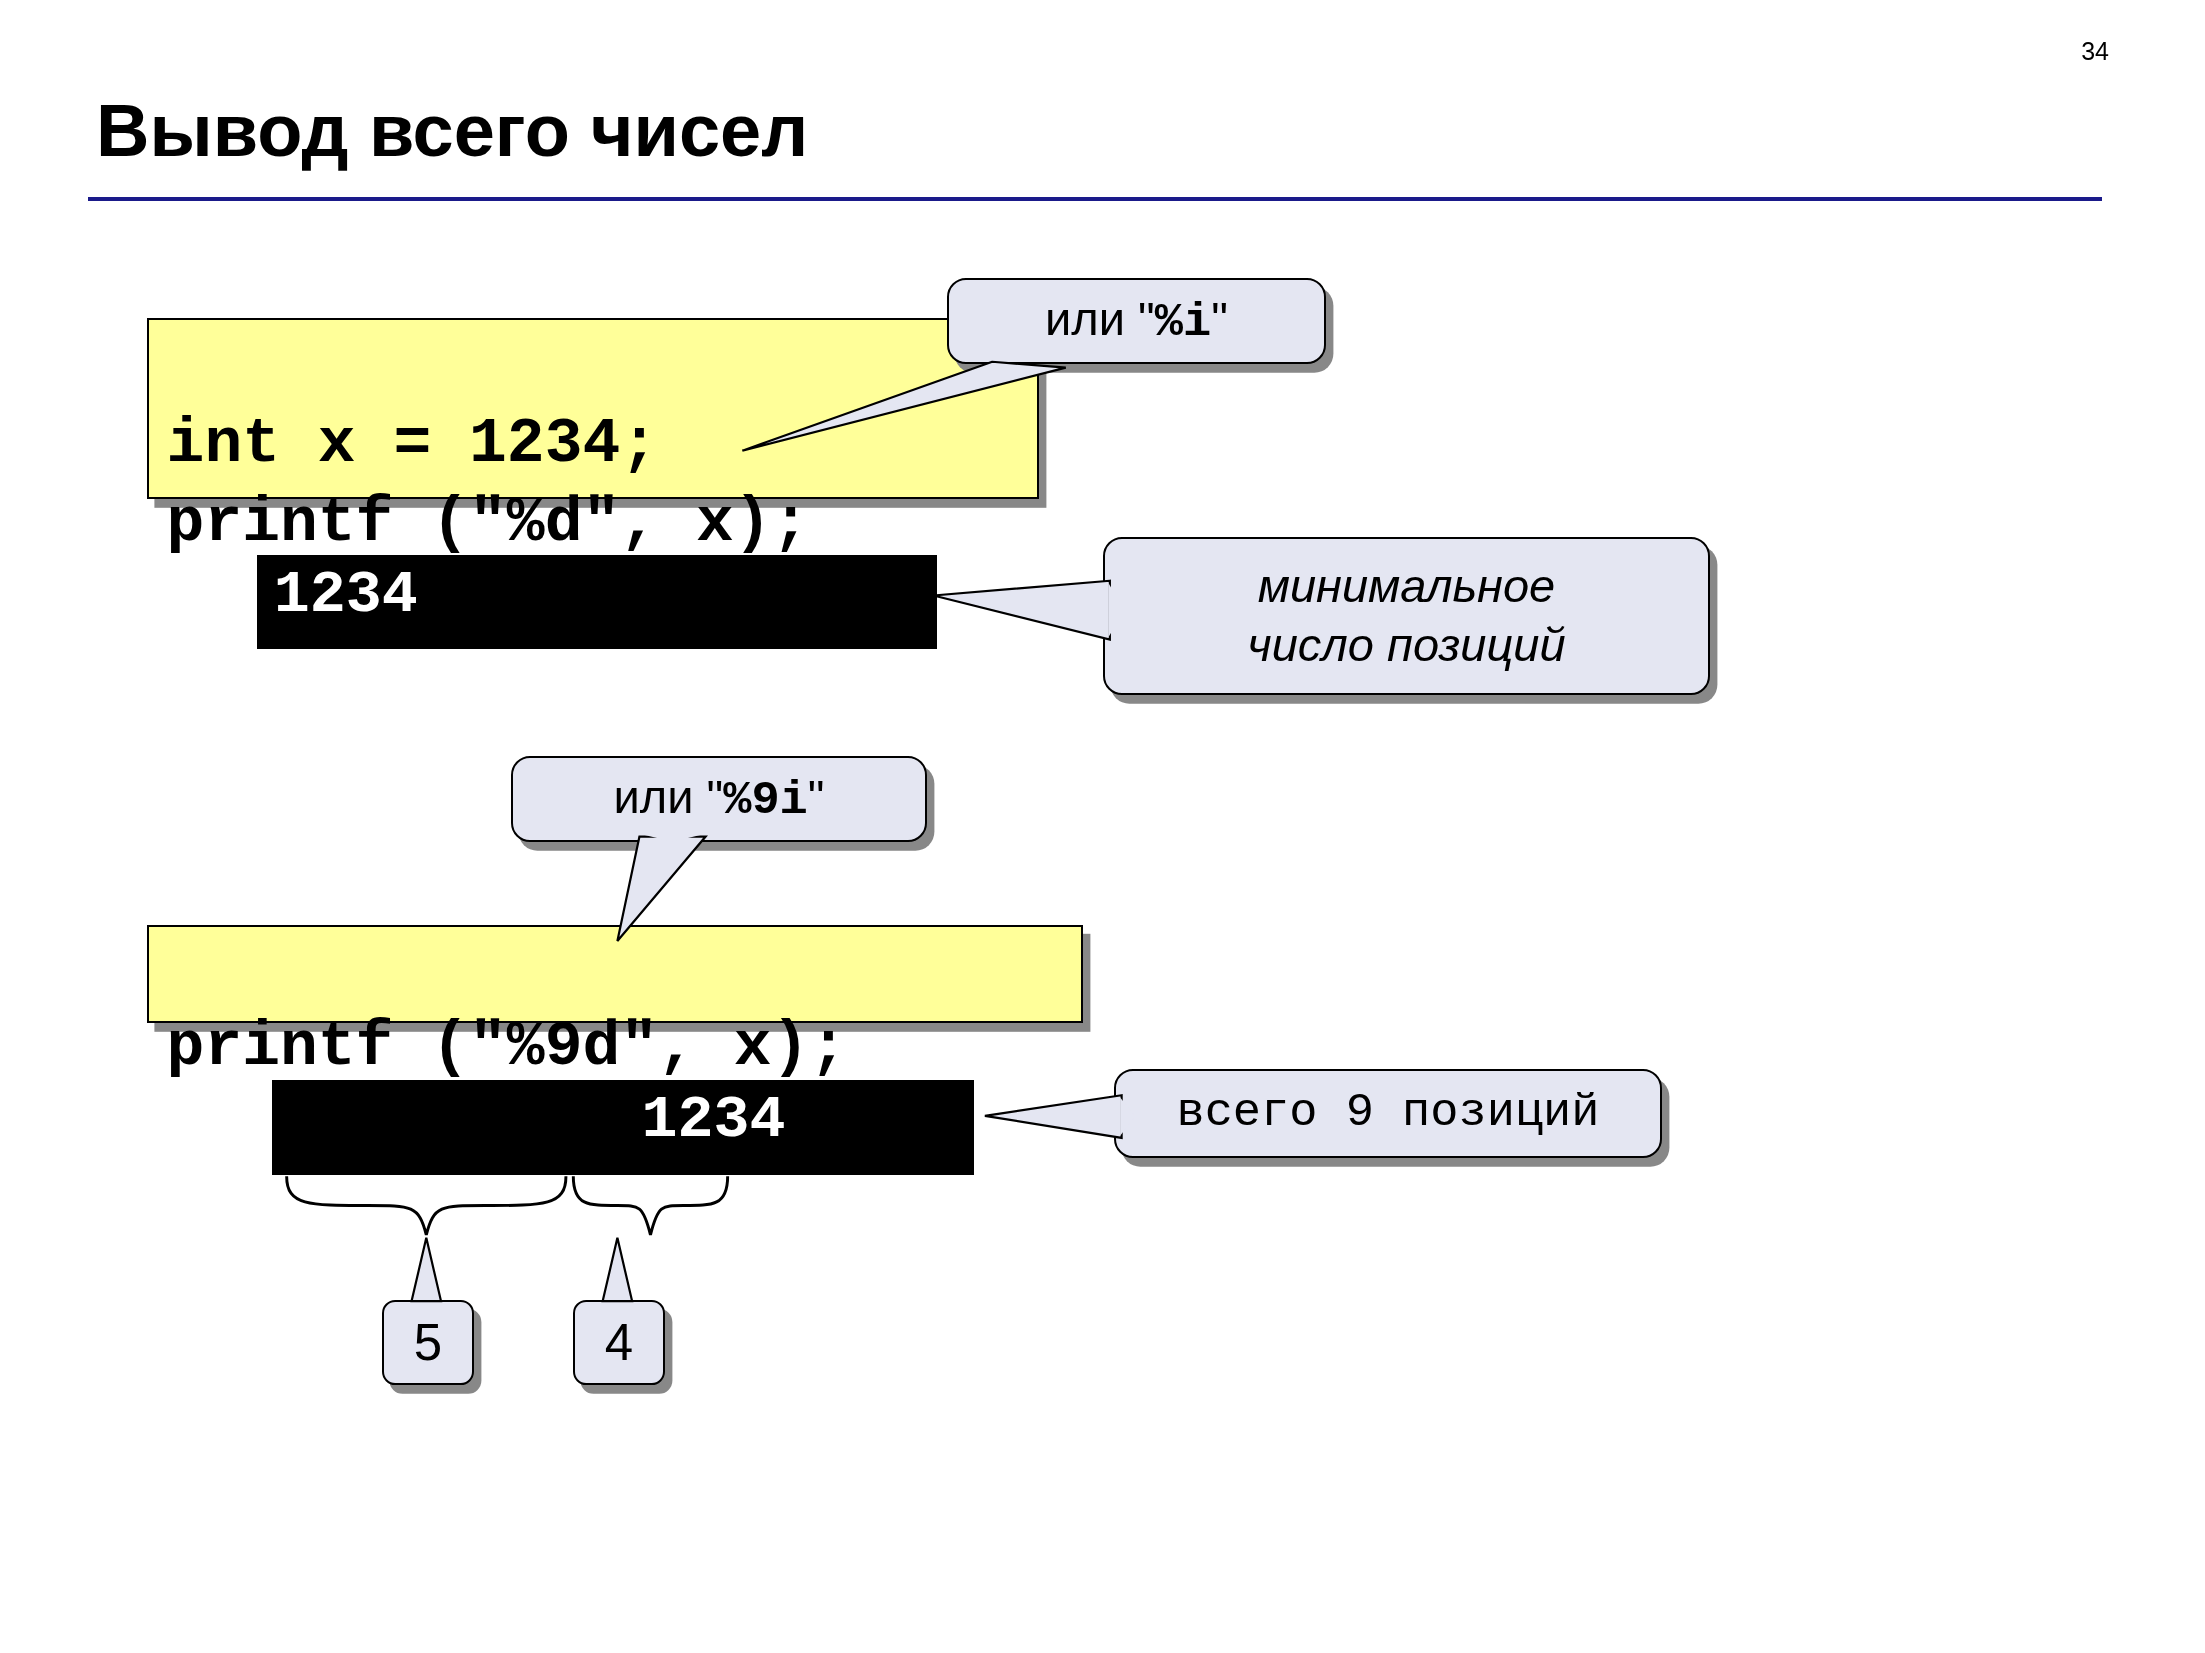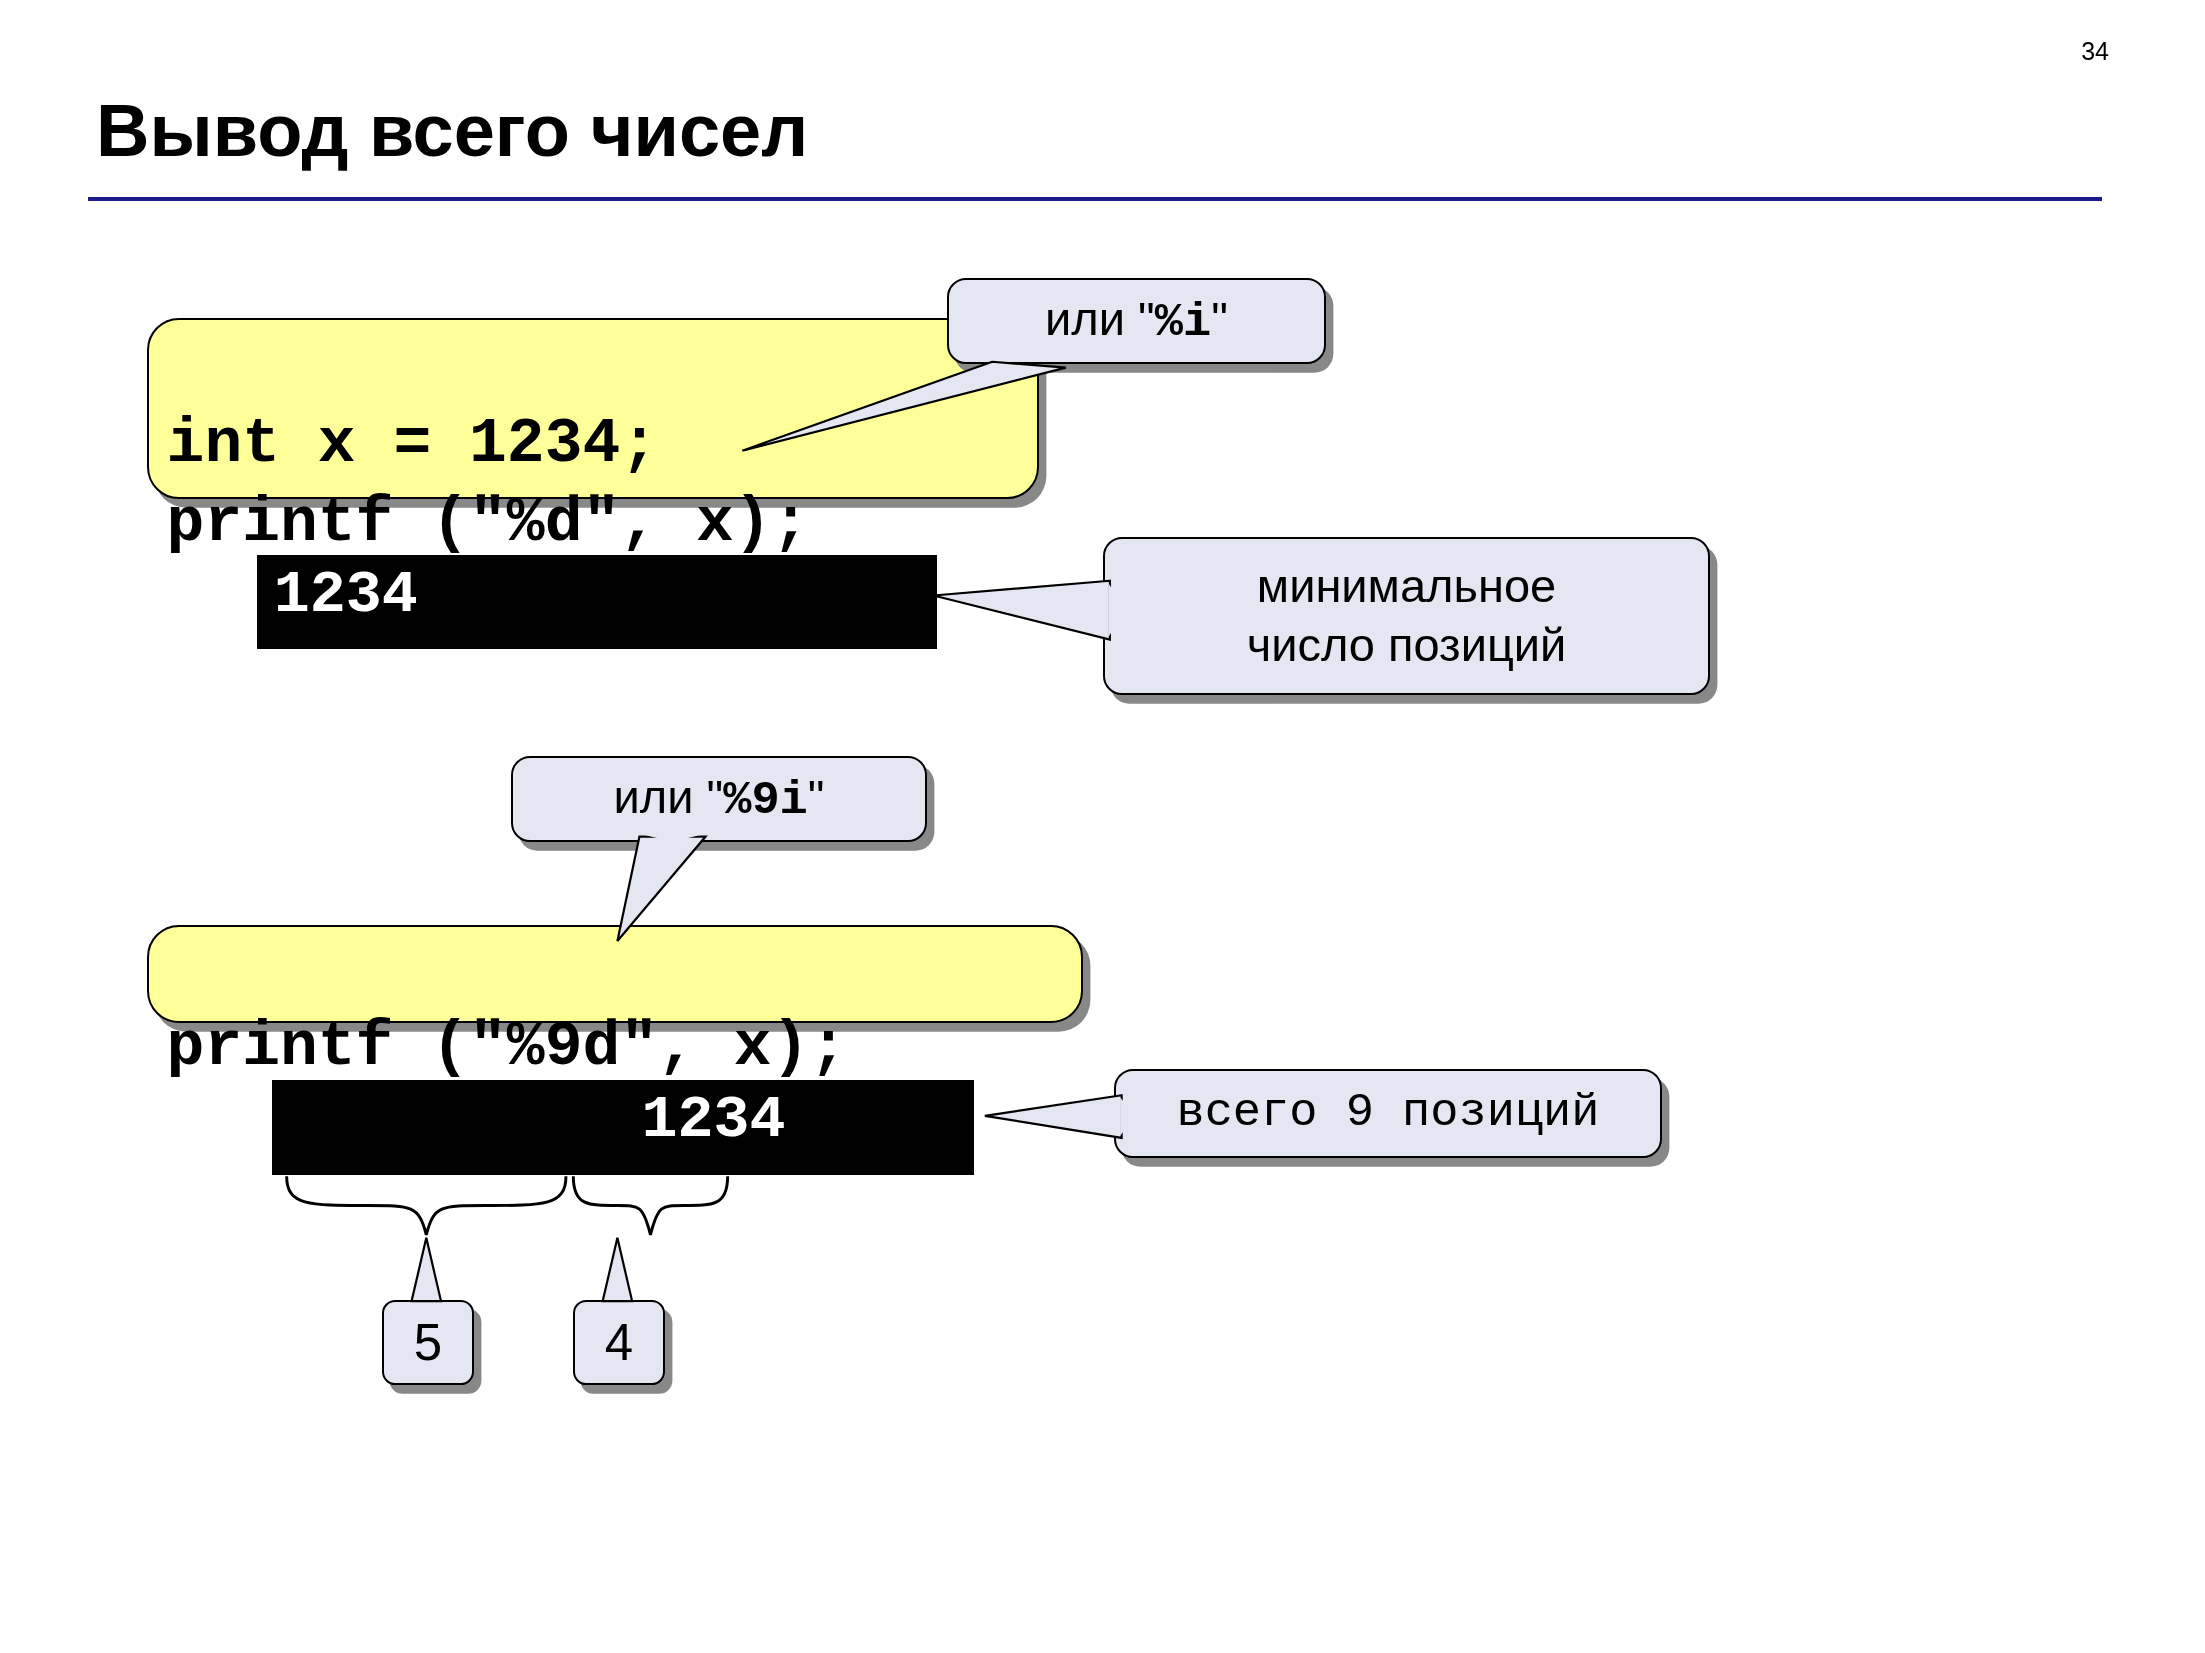--- a/index.html
+++ b/index.html
@@ -38,7 +38,6 @@
   
   .shadow {
     box-shadow: 7.4px 8.8px 0 0 #888;
-    border-radius: 32px;
   }
   .code-block {
     position: absolute;

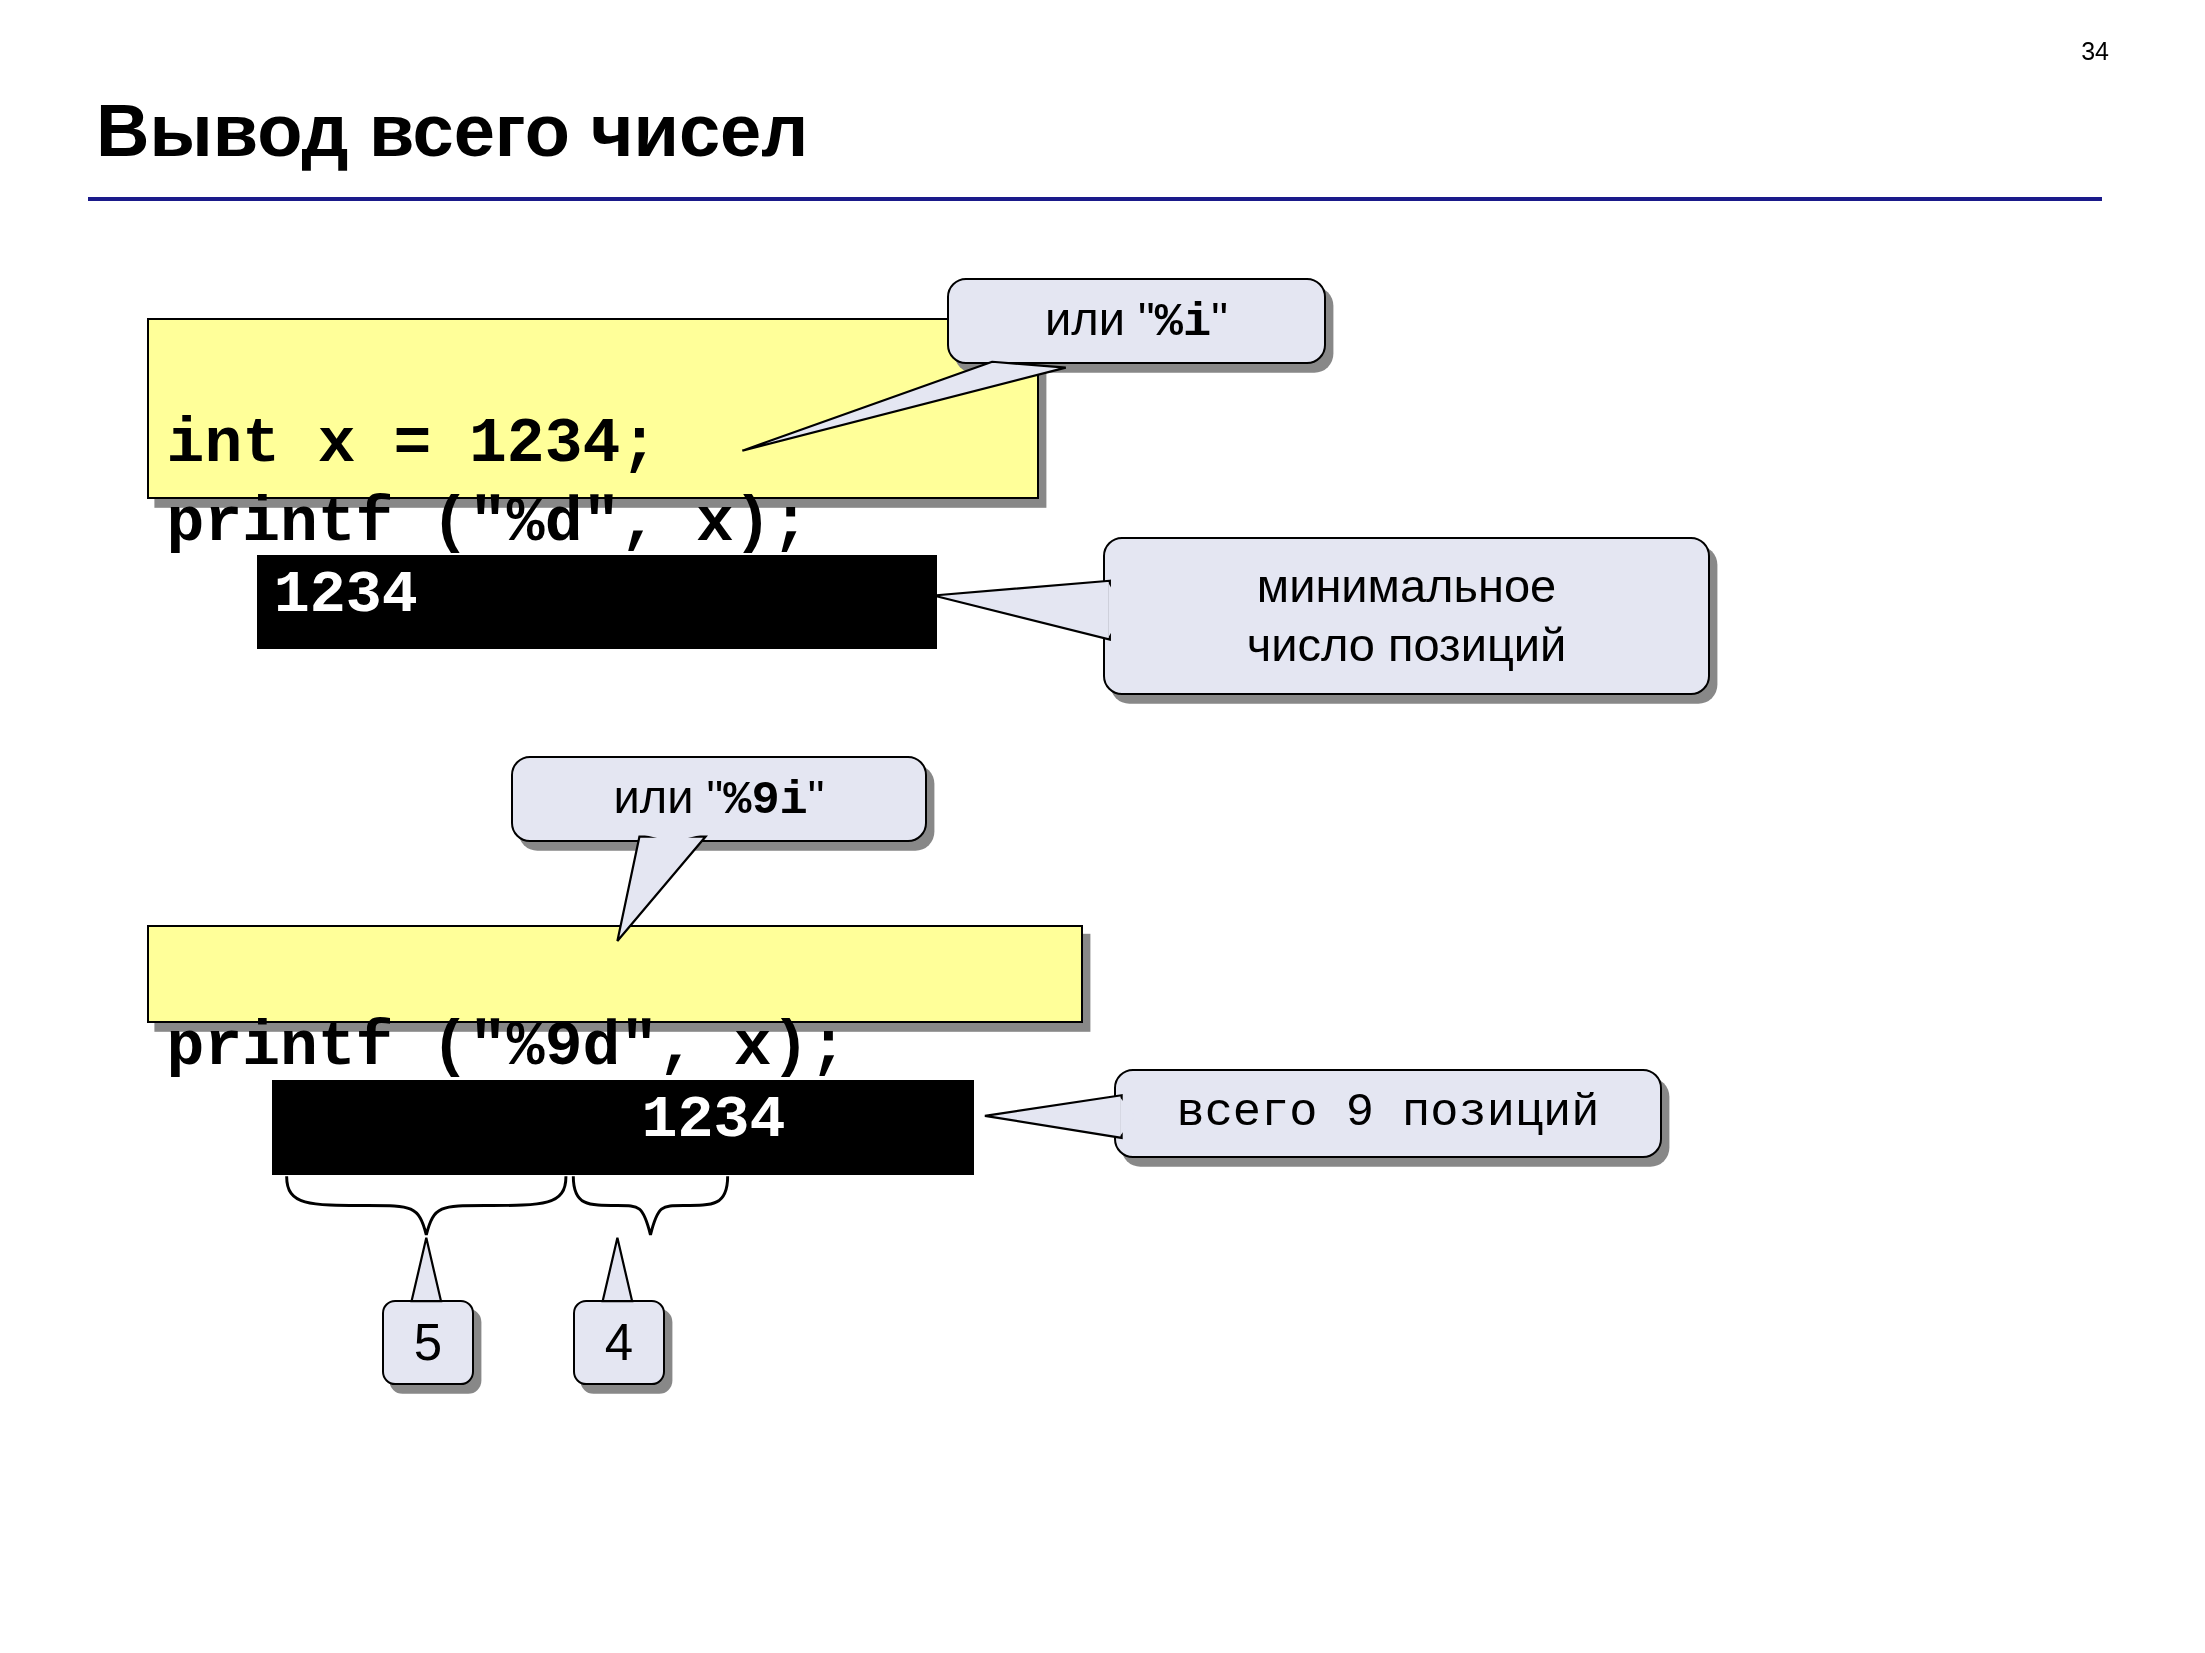--- a/index.html
+++ b/index.html
@@ -119,7 +119,7 @@
   <span>1234</span>
 </div>
 
-<div class="callout shadow" style="top:537px; left:1103px; width:559px; height:154px;">
+<div class="callout shadow" style="top:537px; left:1103px; width:559px; height:154px;font-style:italic;">
   <span>
     <span>минимальное</span><br>
     <span>число позиций</span>

